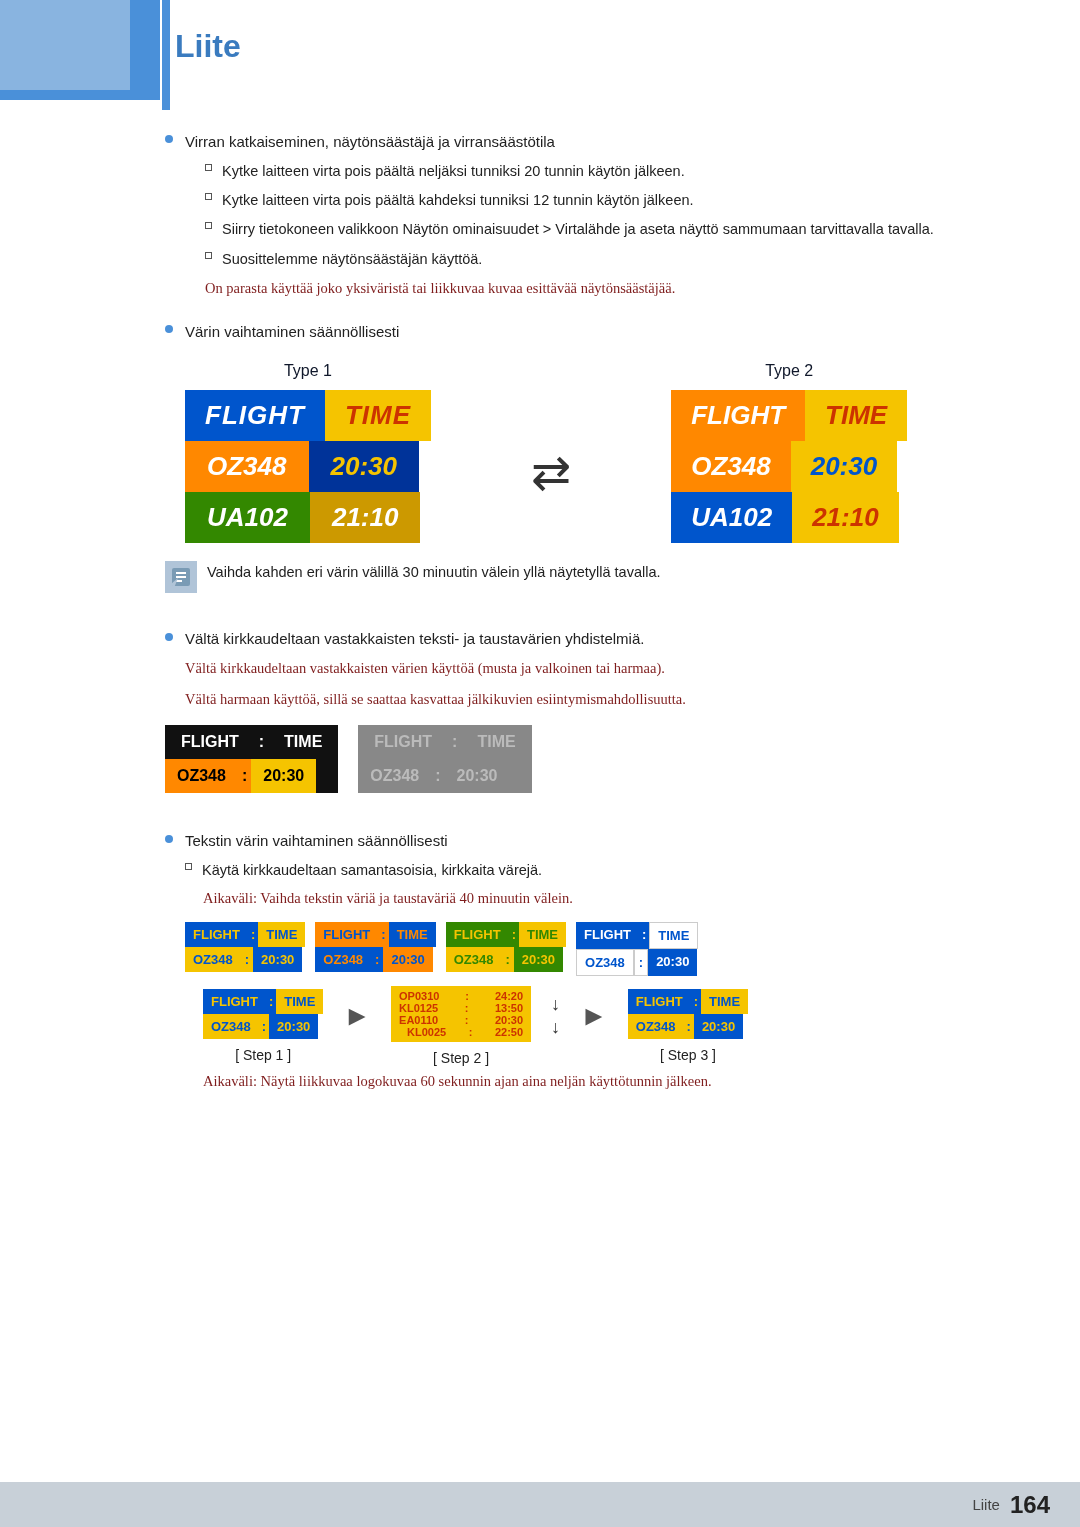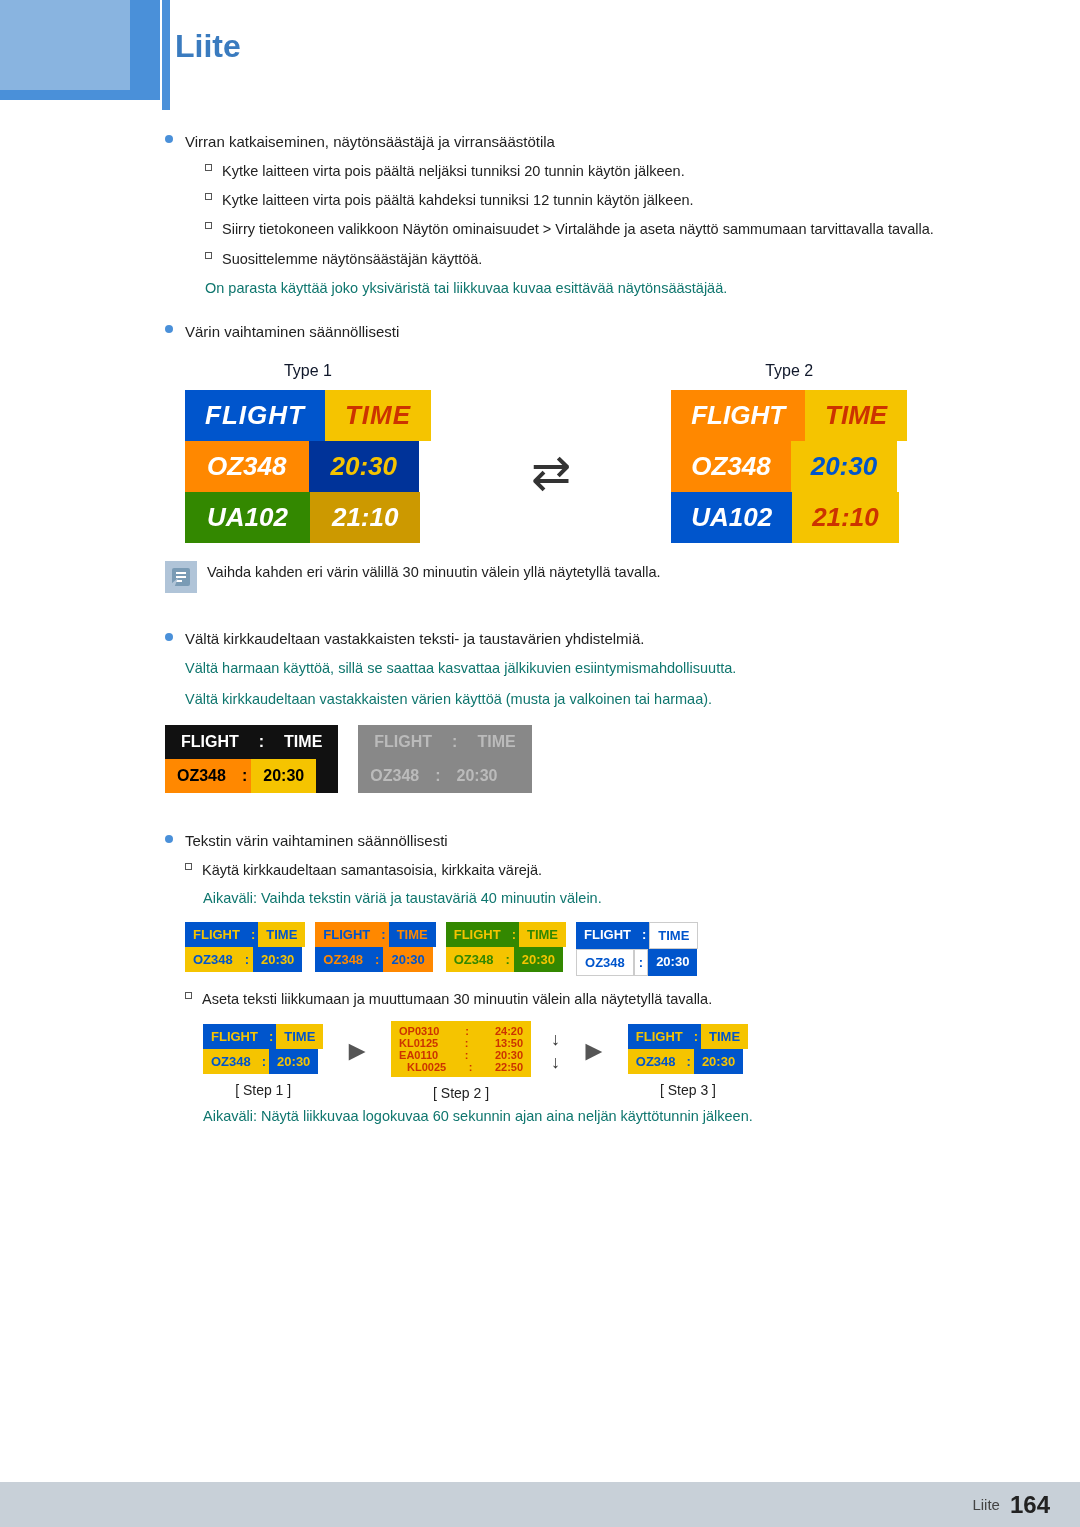--- a/index.html
+++ b/index.html
@@ -418,9 +418,10 @@
       margin-left: 20px;
       font-size: 14.5px;
       line-height: 1.6;
-      color: #0f766e;
+      color: #7f1d1d;
       margin-top: 4px;
       margin-bottom: 8px;
+      font-family: Liberation Serif, serif;
     }
 
     .section-spacer { height: 14px; }

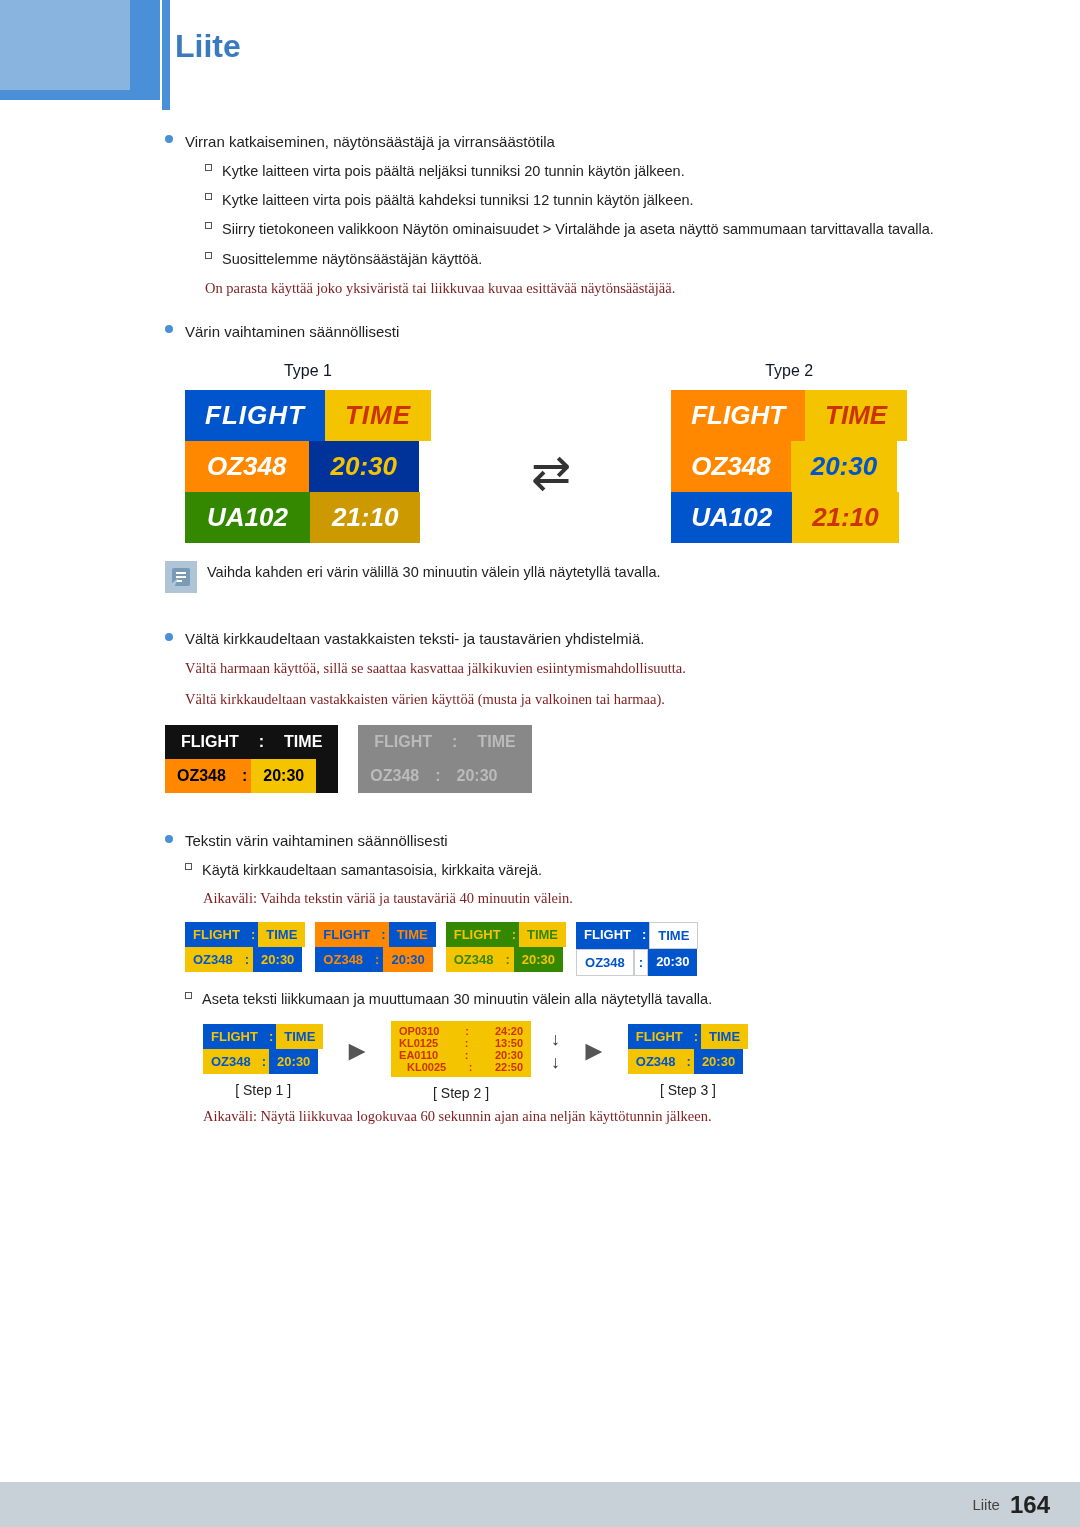--- a/index.html
+++ b/index.html
@@ -546,8 +546,8 @@
         <span class="bullet-text">Vältä kirkkaudeltaan vastakkaisten teksti- ja taustavärien yhdistelmiä.</span>
       </div>
     </div>
+    <div class="indent-text">Vältä kirkkaudeltaan vastakkaisten värien käyttöä (musta ja valkoinen tai harmaa).</div>
     <div class="indent-text">Vältä harmaan käyttöä, sillä se saattaa kasvattaa jälkikuvien esiintymismahdollisuutta.</div>
-    <div class="indent-text">Vältä kirkkaudeltaan vastakkaisten värien käyttöä (musta ja valkoinen tai harmaa).</div>
 
     <div class="contrast-displays">
 

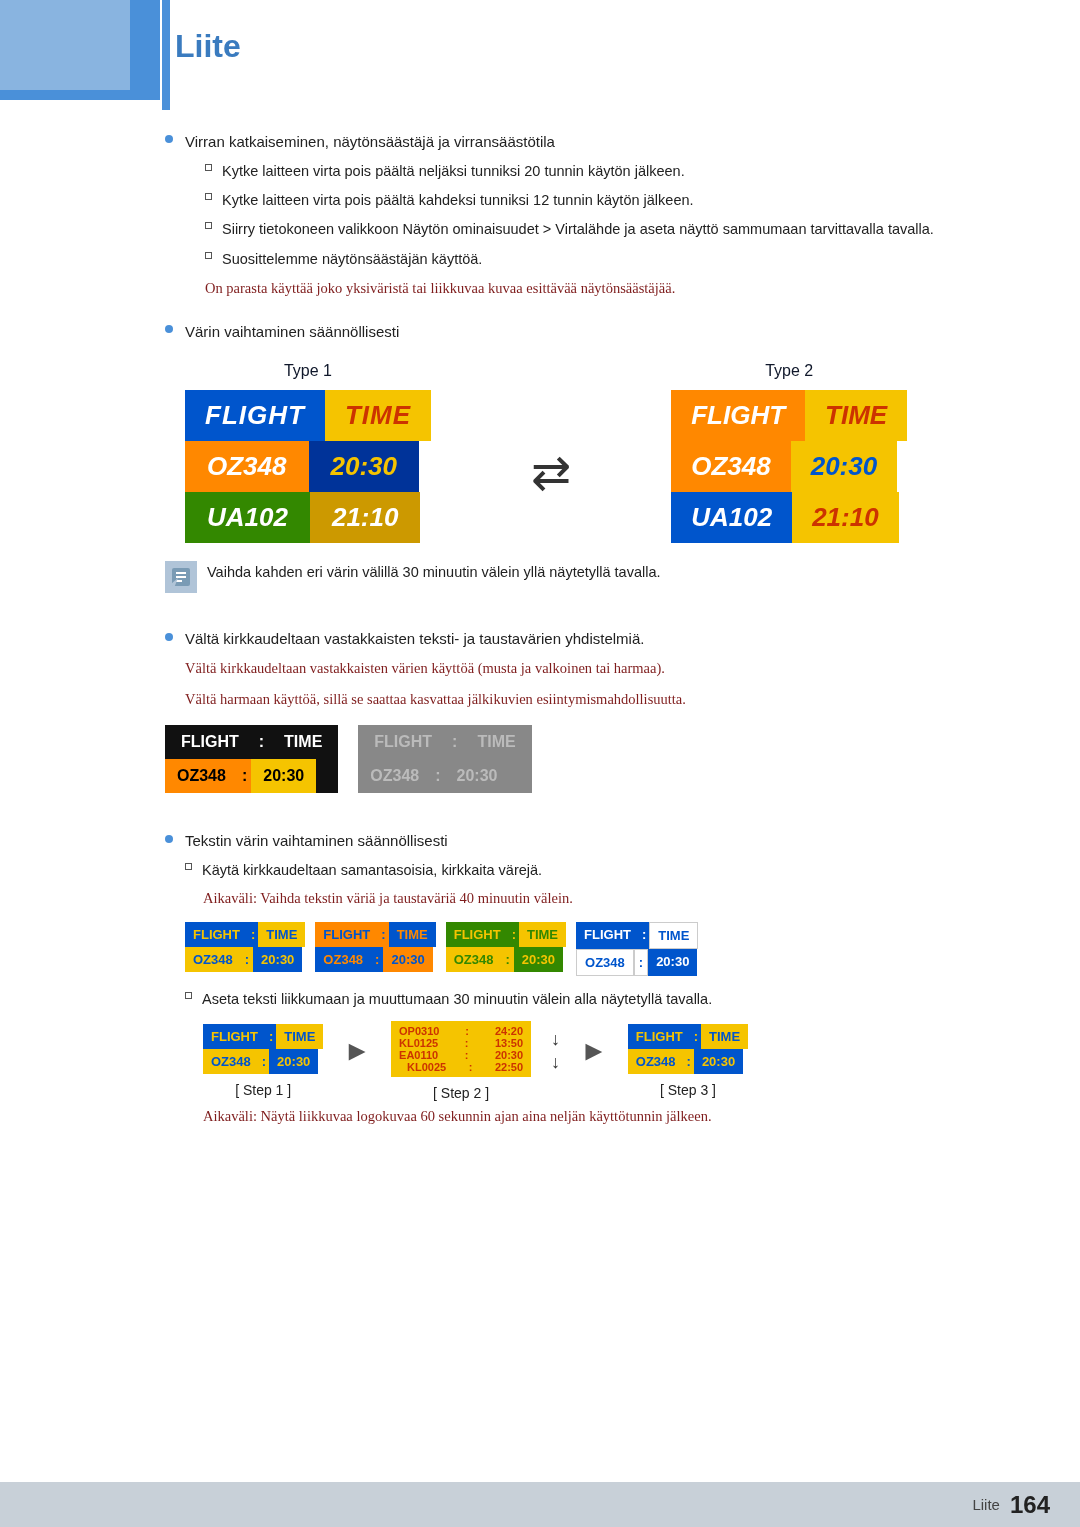--- a/index.html
+++ b/index.html
@@ -649,10 +649,6 @@
         </div>
       </div>
 
-      <div style="display:flex;align-items:flex-start;margin-top:12px;margin-bottom:4px;">
-        <span class="sub-bullet" style="margin-top:4px;"></span>
-        <span class="sub-text">Aseta teksti liikkumaan ja muuttumaan 30 minuutin välein alla näytetyllä tavalla.</span>
-      </div>
 
       <div class="steps-row" style="margin-left:18px;margin-top:10px;">
 

